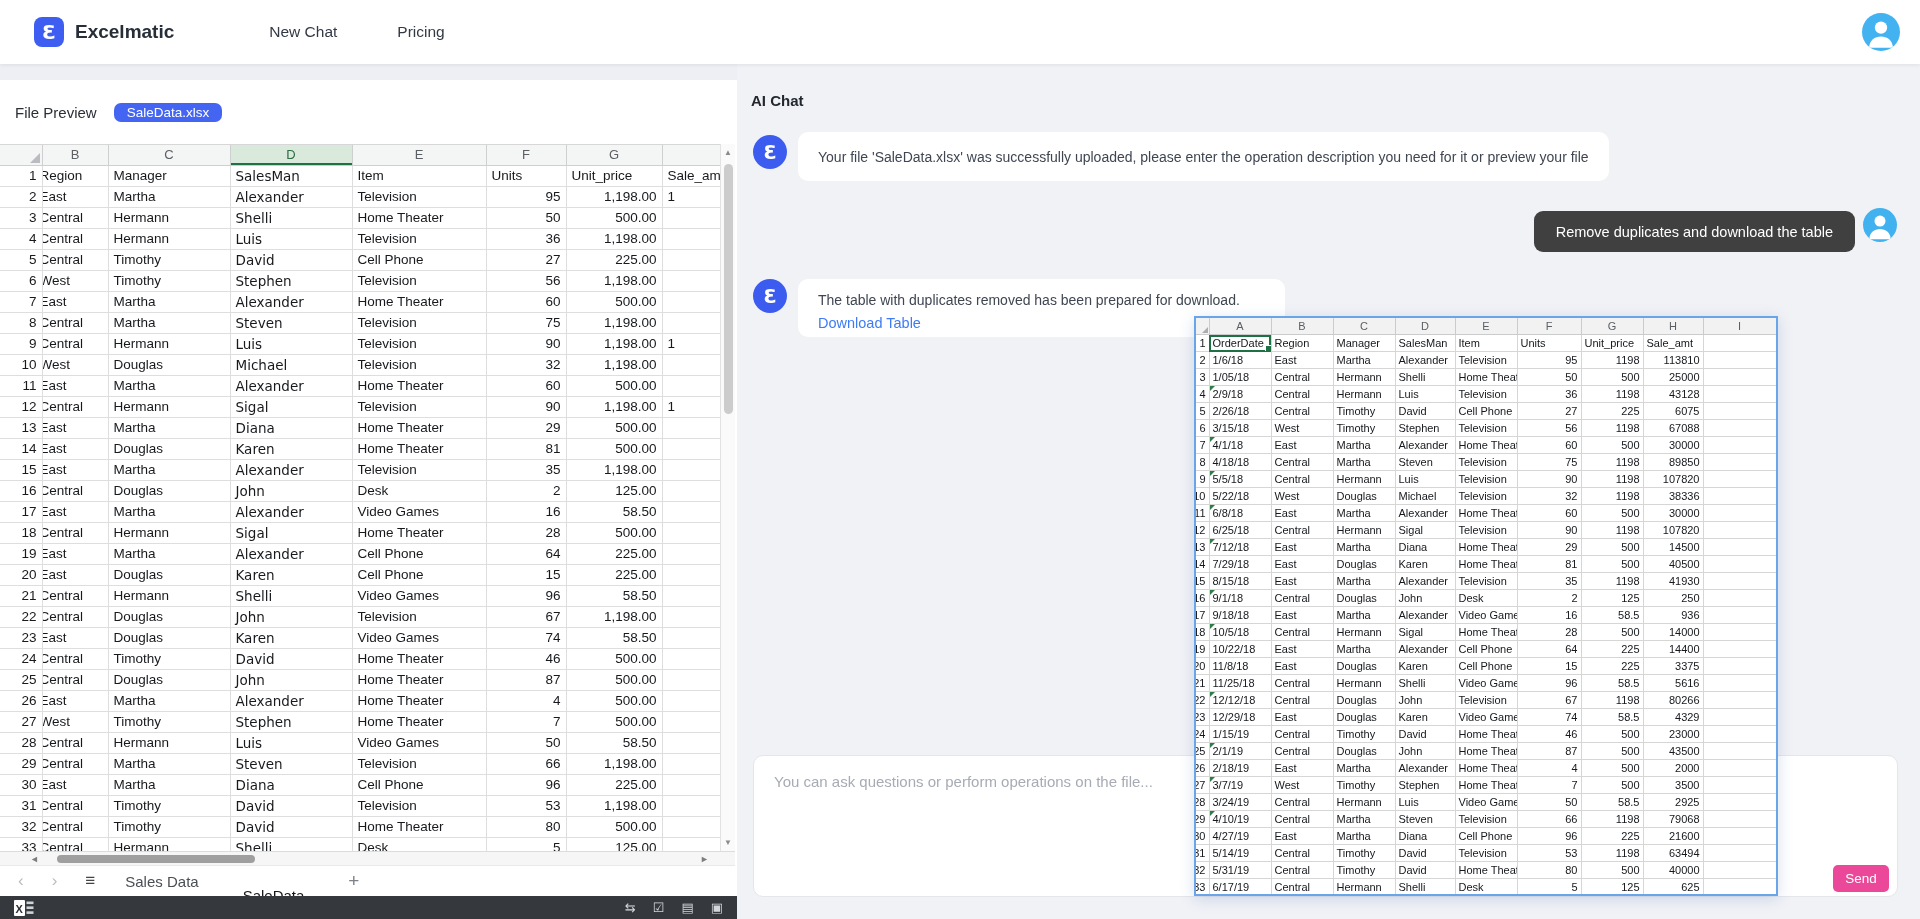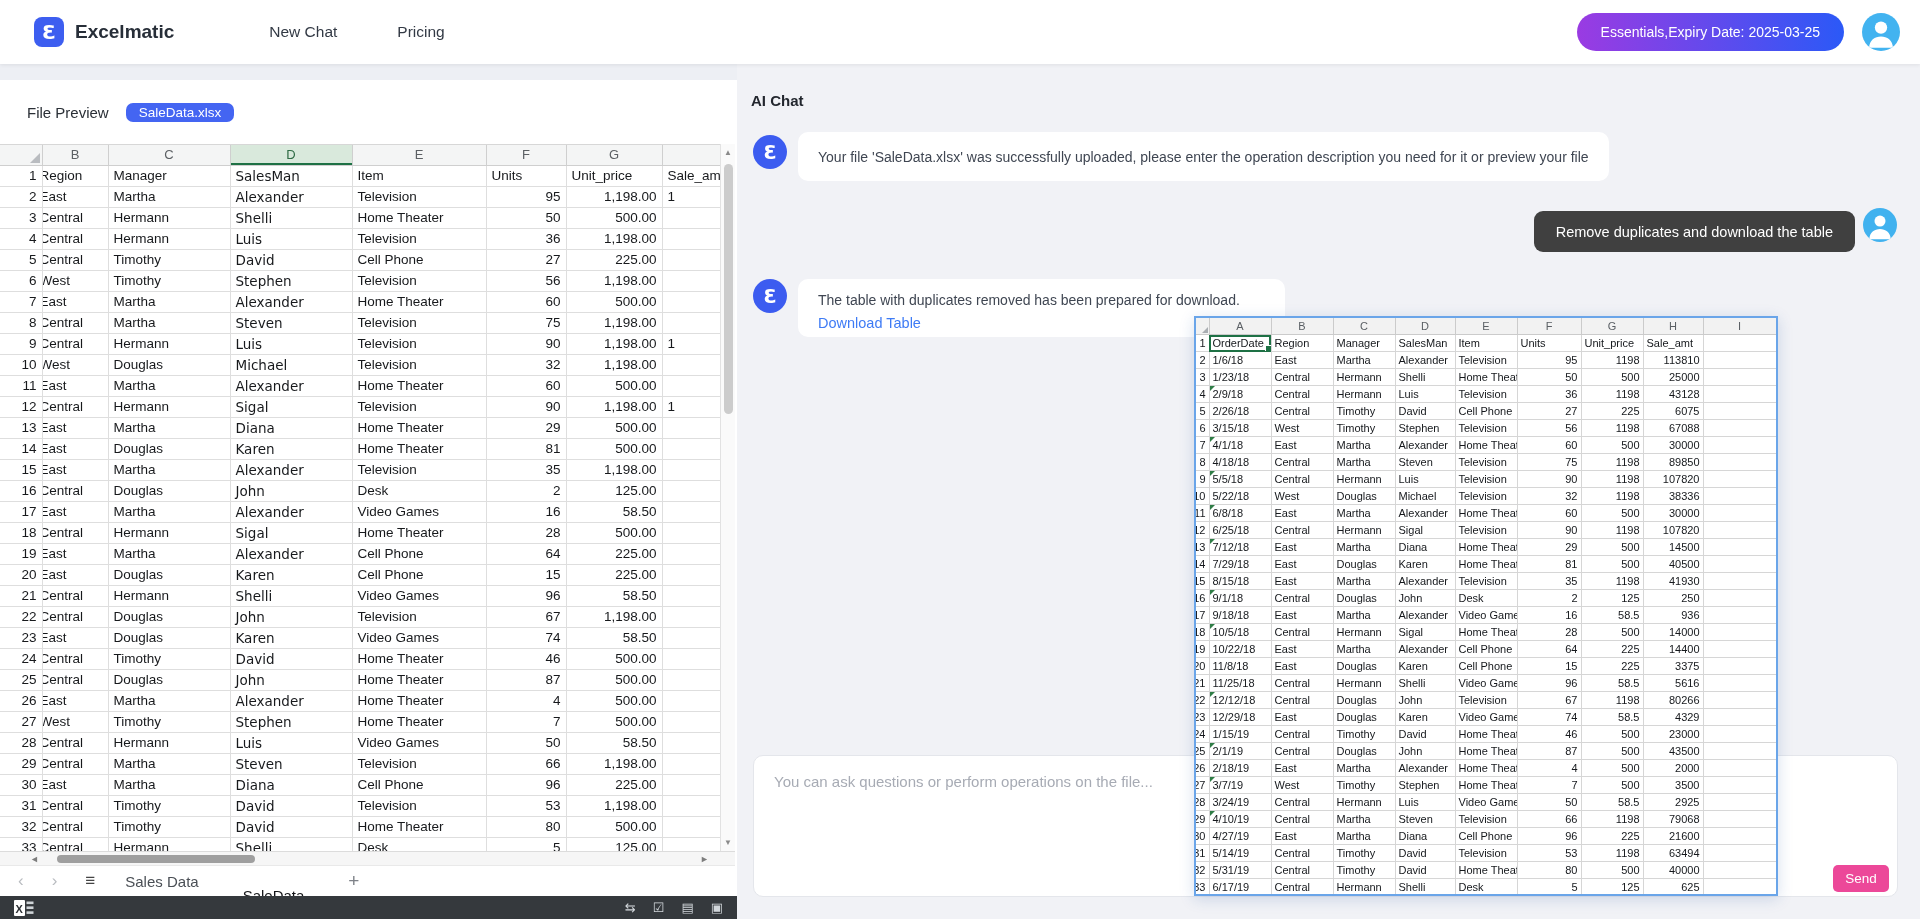--- a/index.html
+++ b/index.html
@@ -142,7 +142,6 @@
     <span>Pricing</span>
   </nav>
   <div class="nav-spacer"></div>
-  <div class="plan-badge">Essentials,Expiry Date: 2025-03-25</div>
   <div class="nav-avatar">
     <svg viewBox="0 0 24 24" width="38" height="38">
       <circle cx="12" cy="9.2" r="3.9" fill="#fff"></circle>

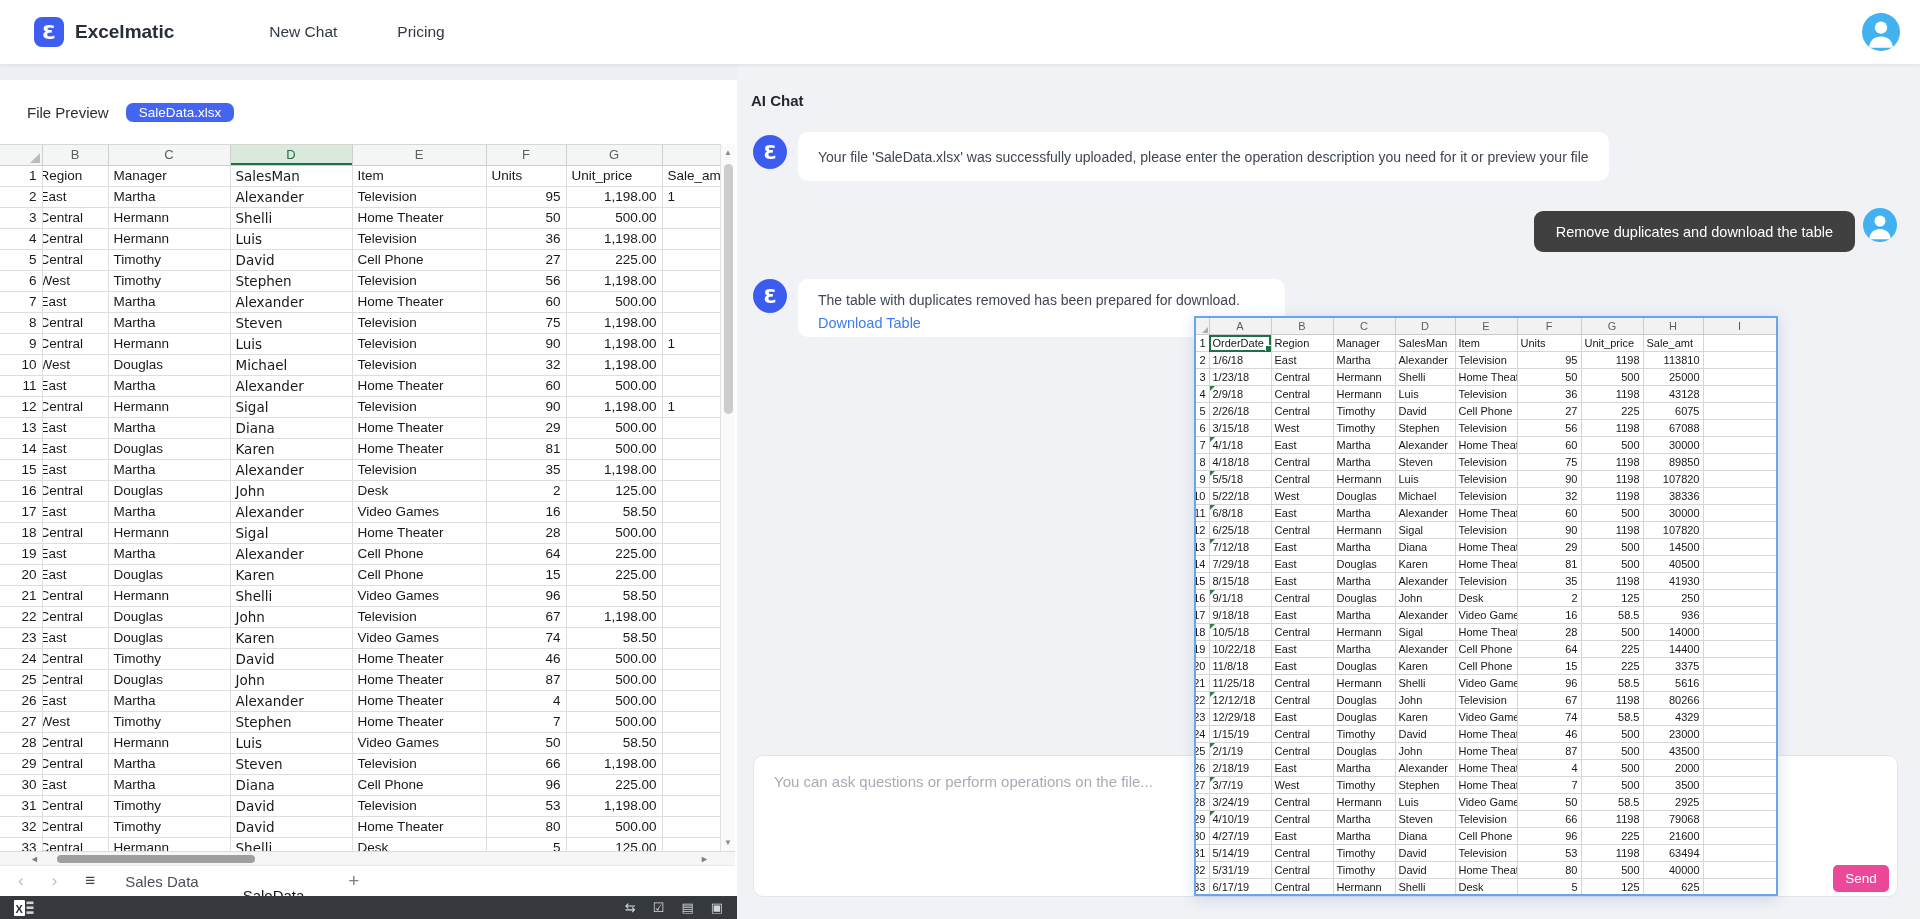--- a/index.html
+++ b/index.html
@@ -25,7 +25,7 @@
 
   
   .left-panel { position:absolute; left:0; top:80px; width:737px; height:839px; background:#fff; }
-  .fp-header { position:absolute; top:0; left:12px; right:0; height:64px; display:flex; align-items:center; padding-left:15px; }
+  .fp-header { position:absolute; top:0; left:0; right:0; height:64px; display:flex; align-items:center; padding-left:15px; }
   .fp-title { font-size:15px; color:#2a2f36; }
   .file-tab { margin-left:17px; background:#4465f2; color:#fff; font-size:13.5px; padding:2px 13px;
               border-radius:7px; cursor:pointer; }

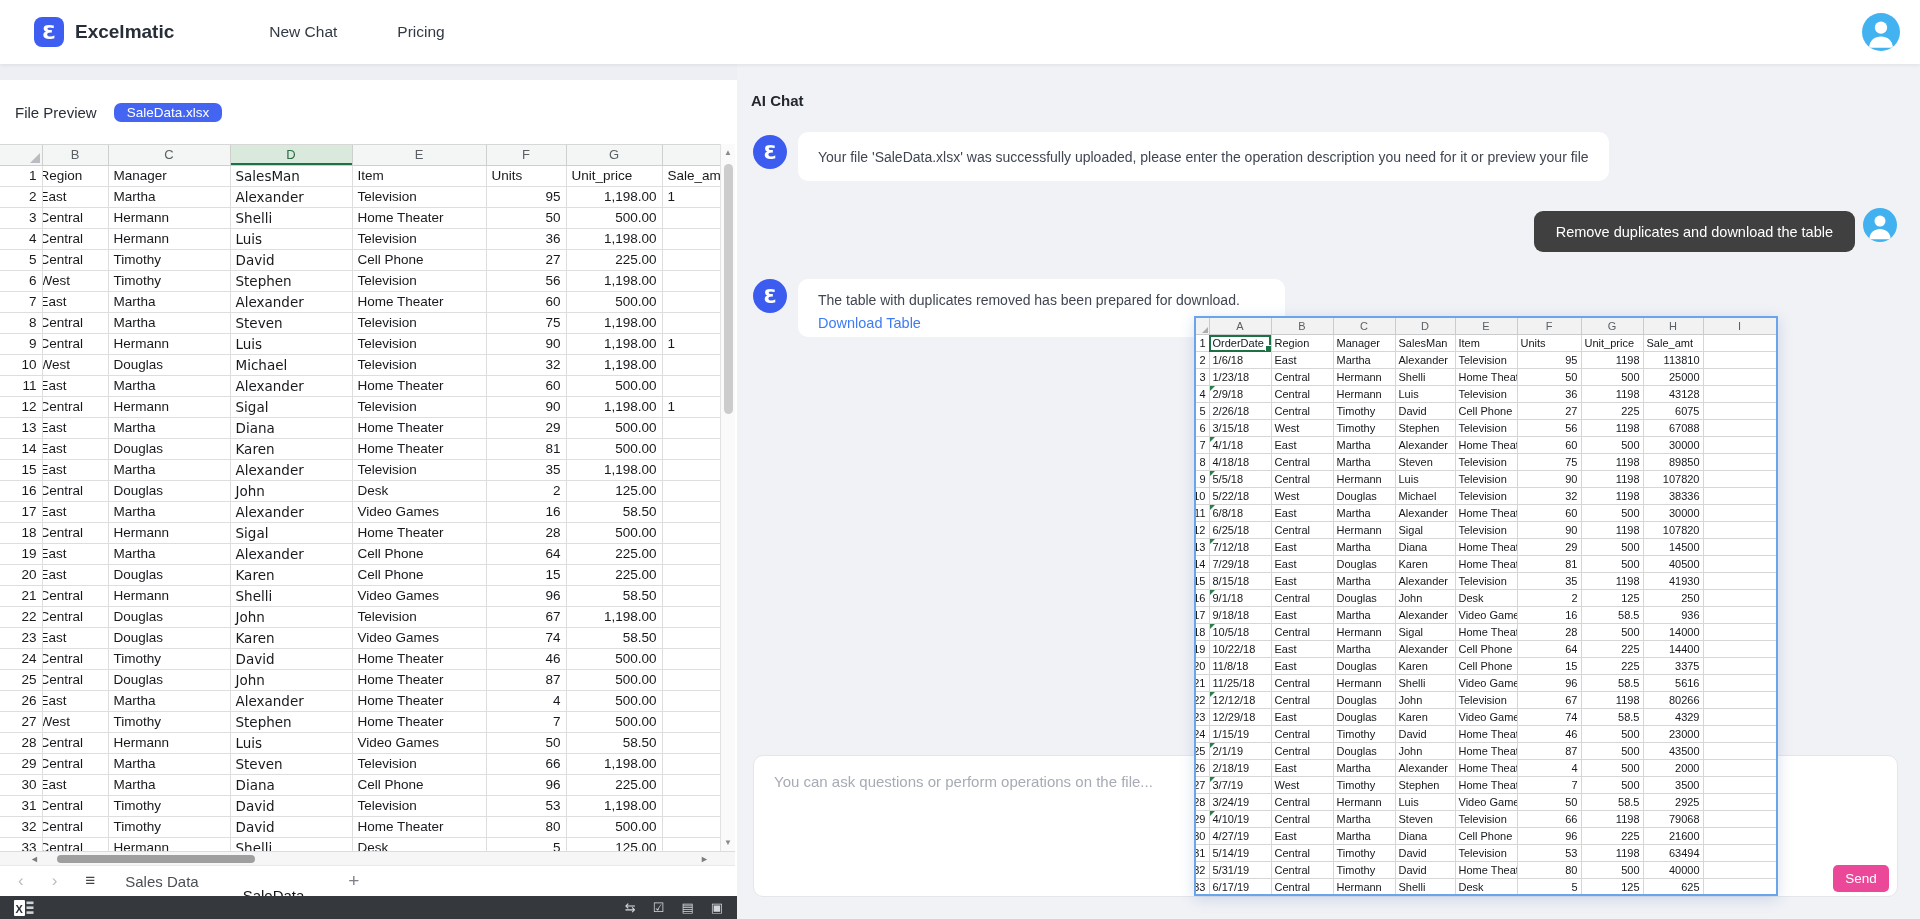--- a/index.html
+++ b/index.html
@@ -628,7 +628,7 @@
           </tr>
           <tr>
             <td class="m-rownum">3</td>
-            <td class="m-a">1/23/18</td>
+            <td class="m-a">1/05/18</td>
             <td>Central</td>
             <td>Hermann</td>
             <td>Shelli</td>

